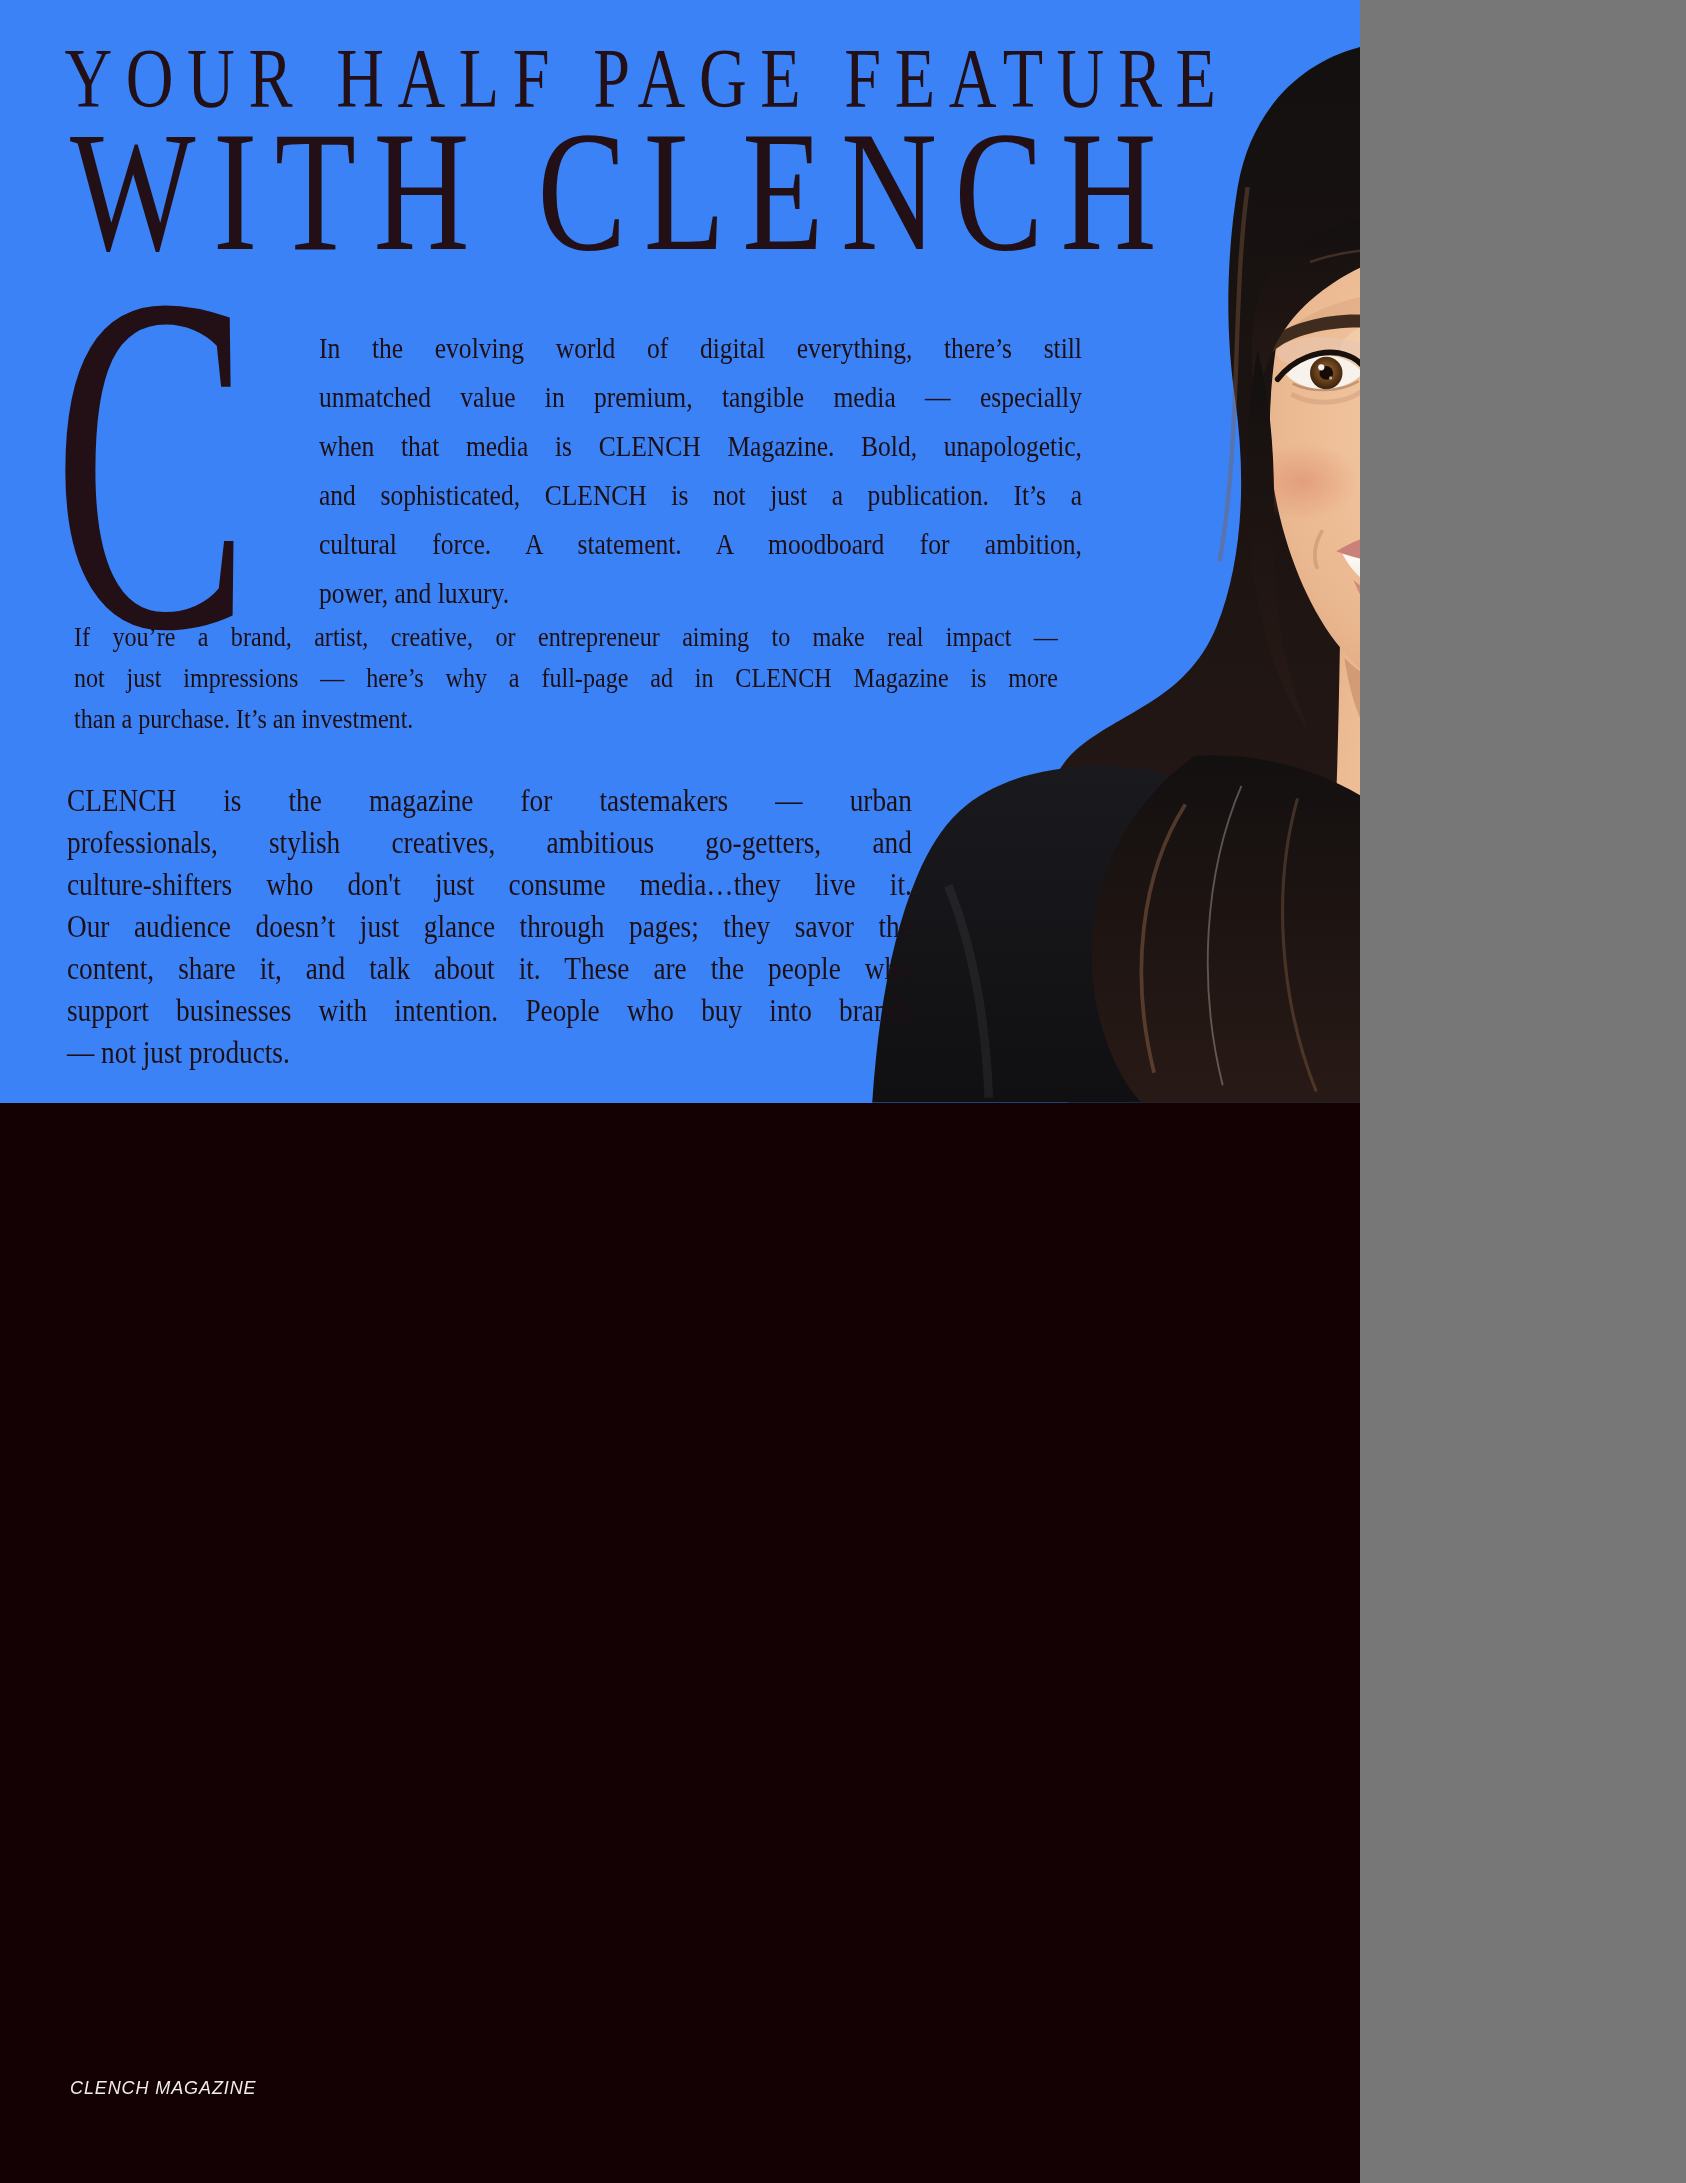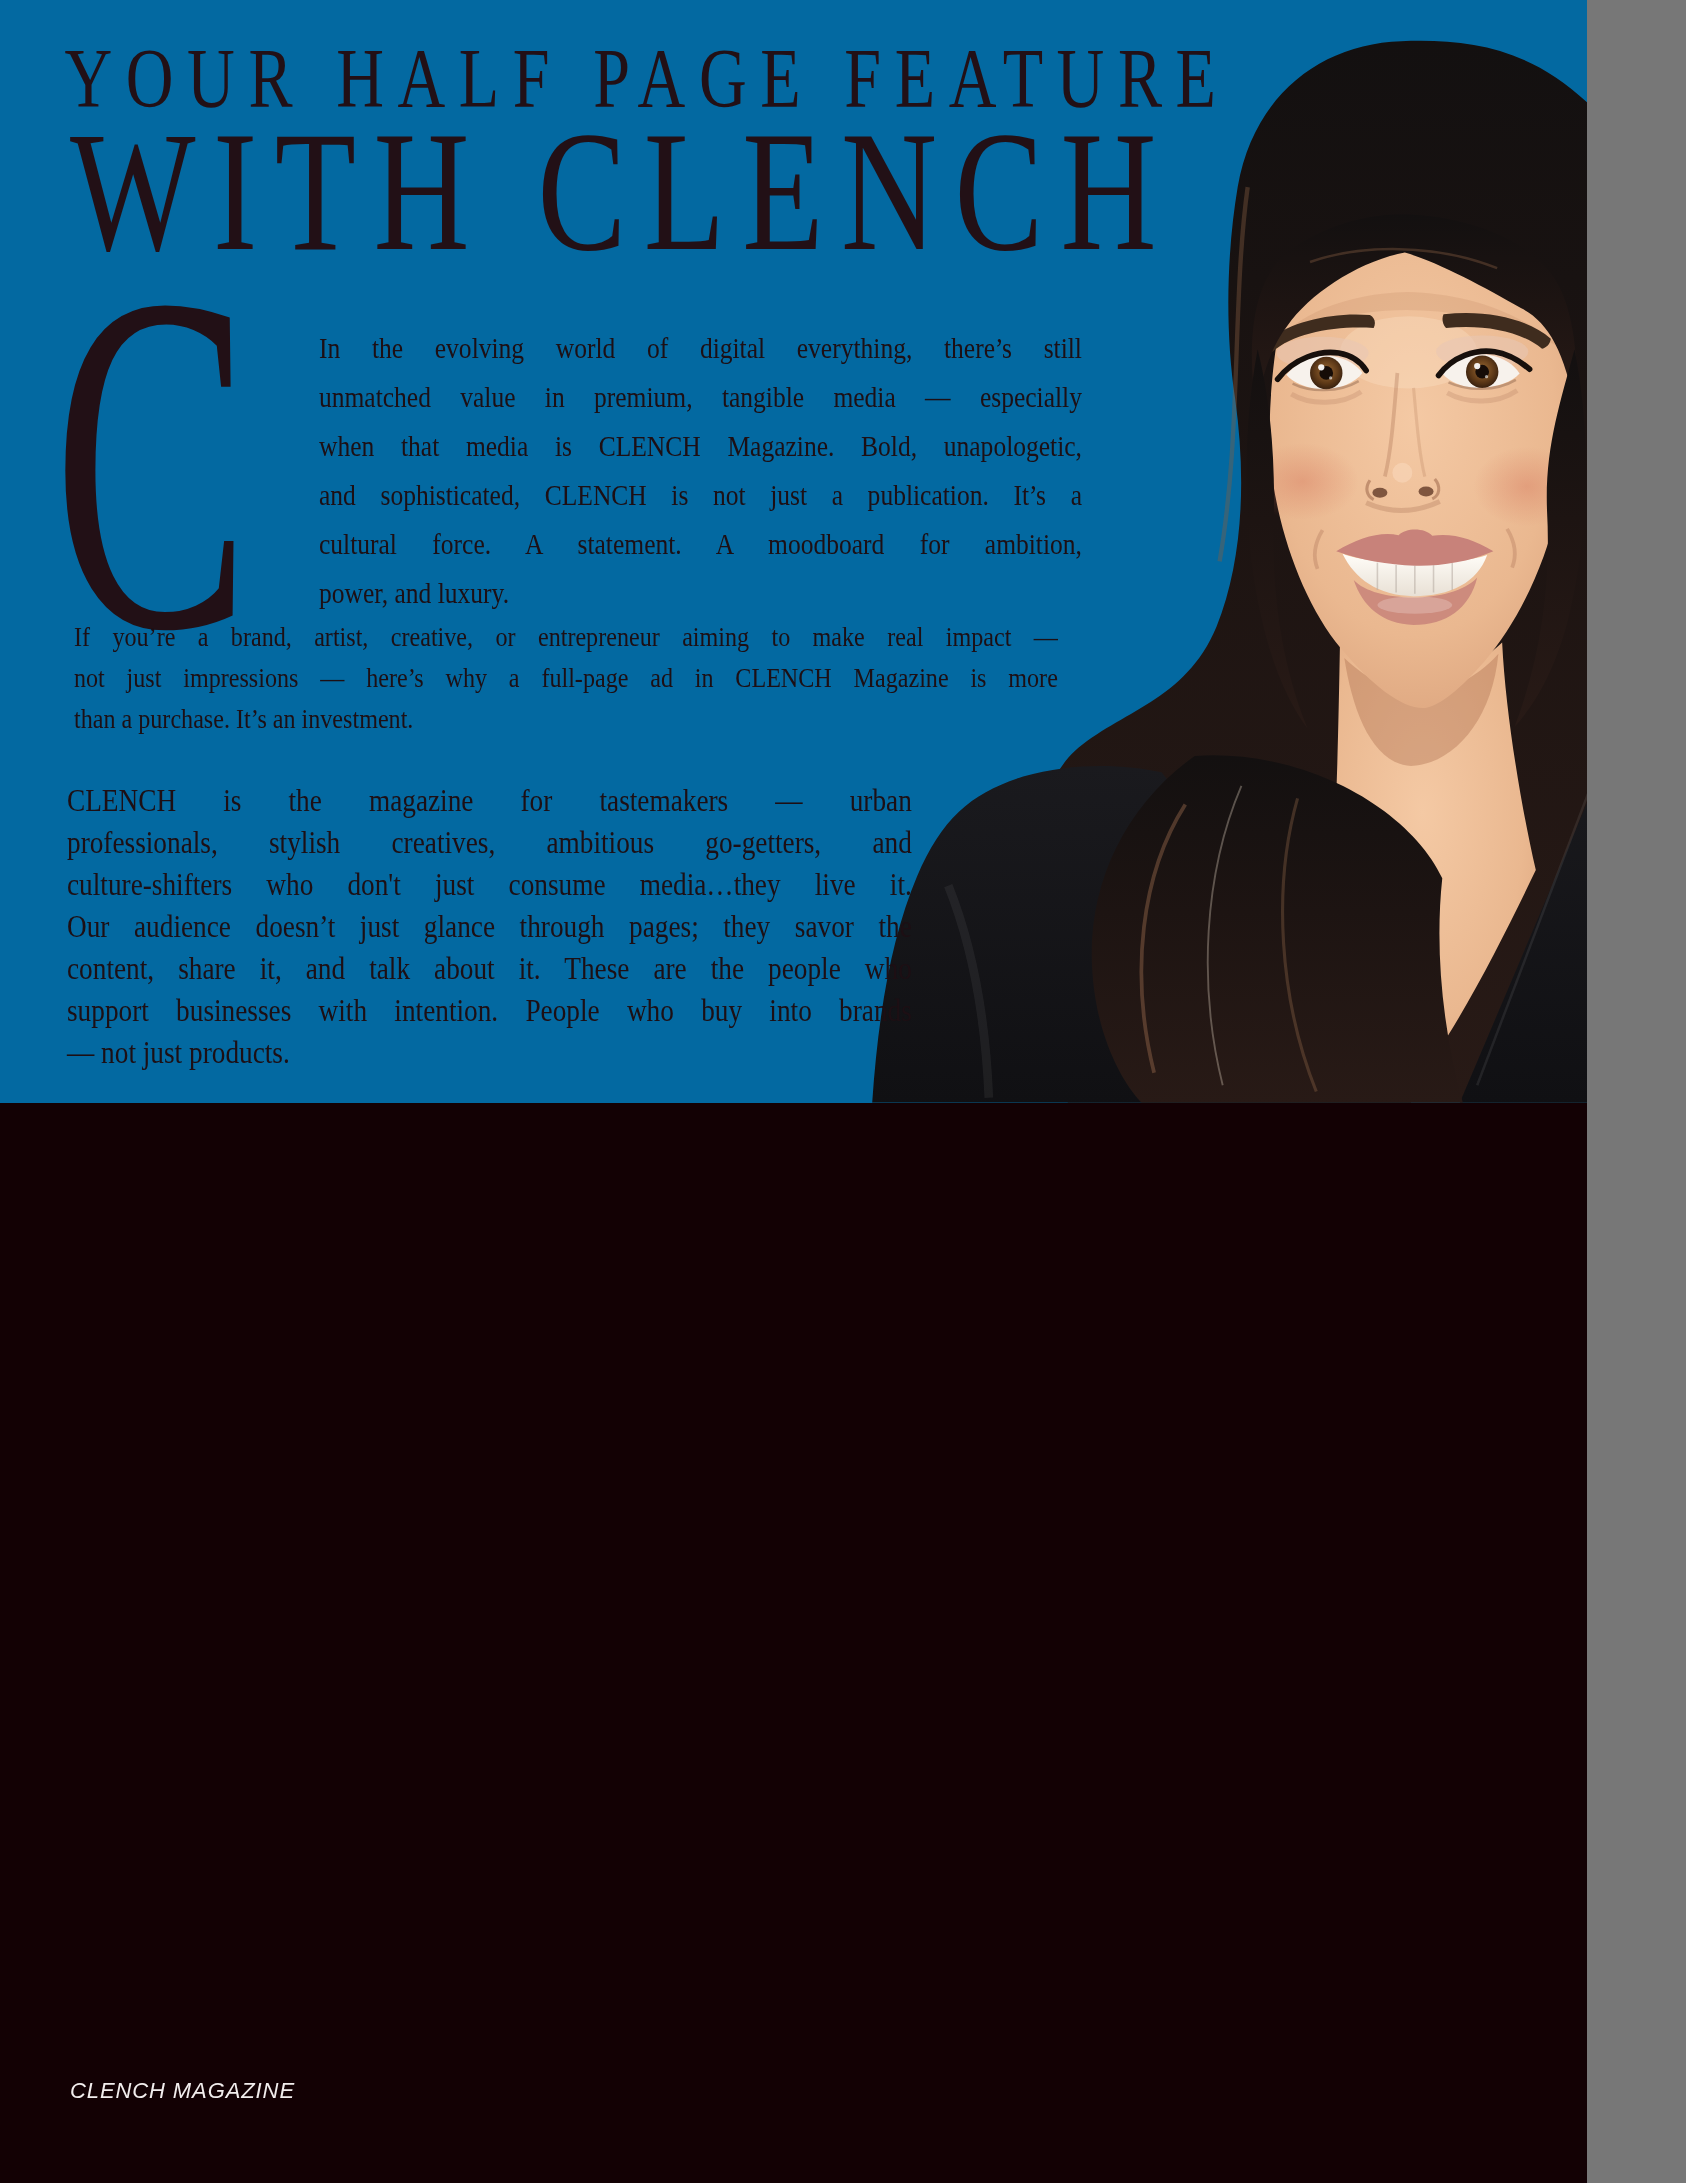--- a/index.html
+++ b/index.html
@@ -4,7 +4,7 @@
 <style>
   html,body{margin:0;padding:0;background:#777;}
   .page{
-    position:relative;width:1587px;height:2183px;background:#0369a1;
+    position:relative;width:1360px;height:2183px;background:#3b82f6;
     overflow:hidden;font-family:"Liberation Serif",serif;
     -webkit-font-smoothing:antialiased;
   }

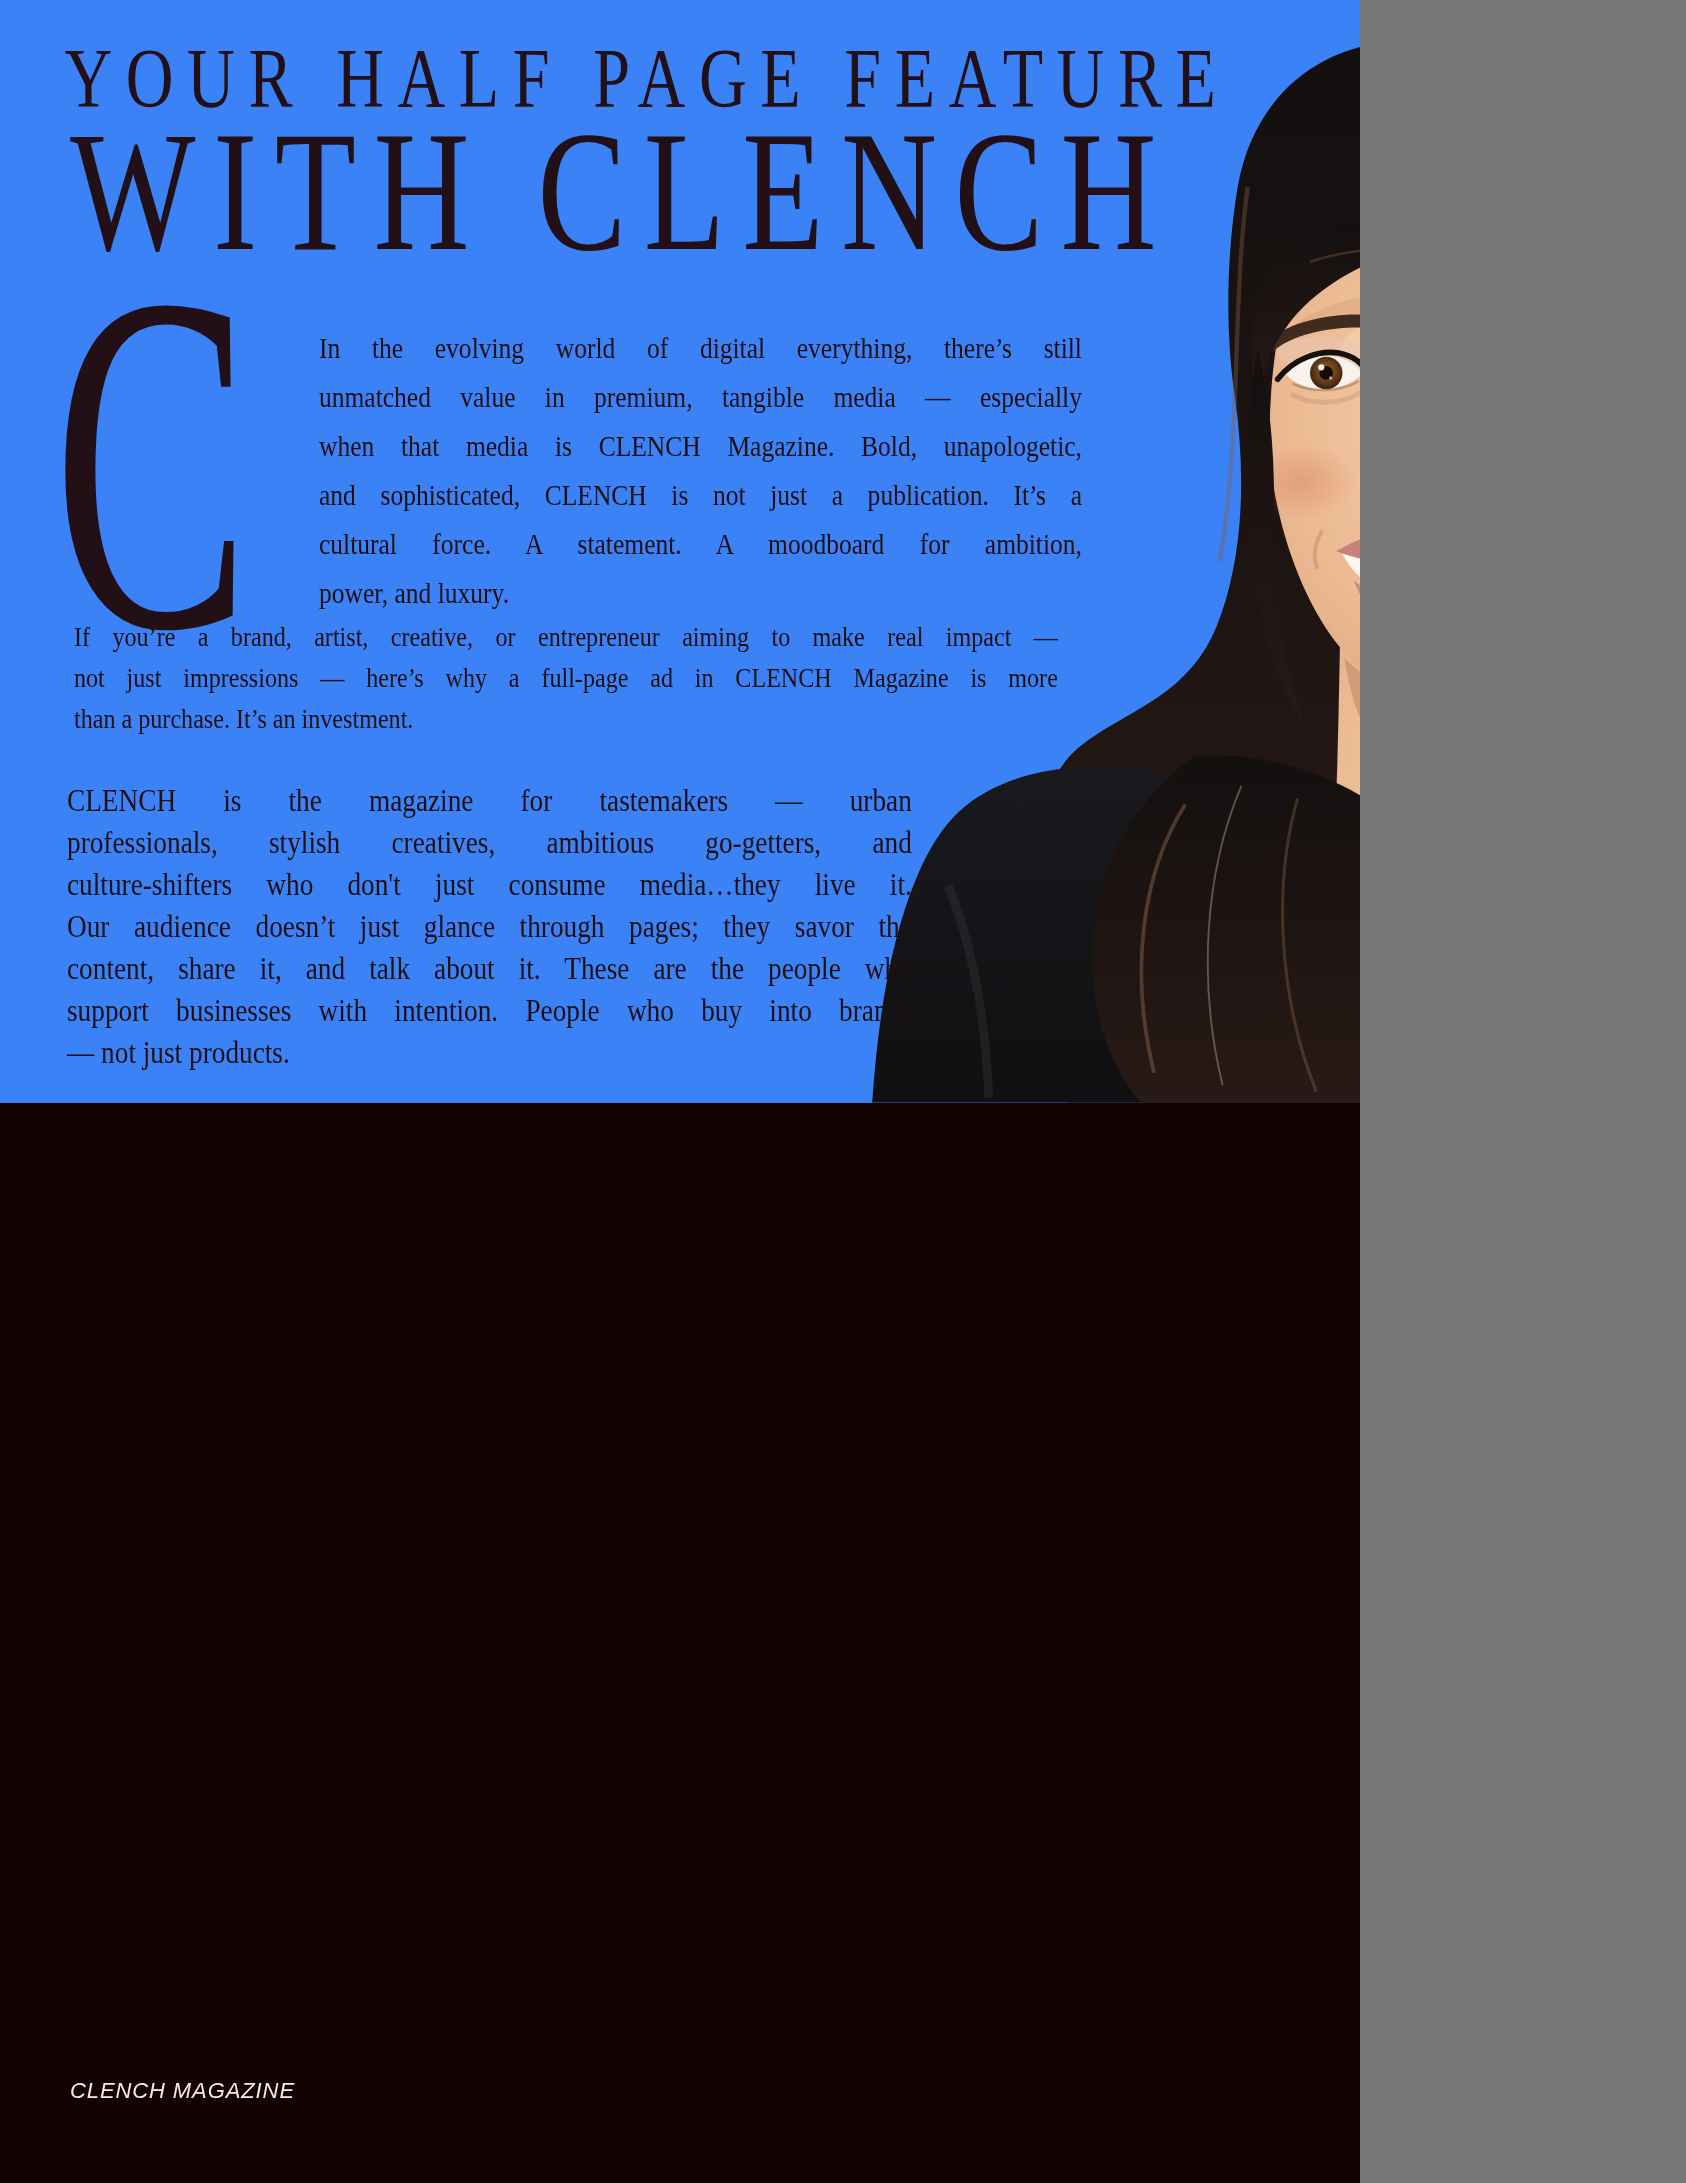--- a/index.html
+++ b/index.html
@@ -26,7 +26,7 @@
   .footer-brand{
     position:absolute;left:70px;top:2078px;
     font-family:"Liberation Sans",sans-serif;font-style:italic;
-    font-size:22px;letter-spacing:0.9px;color:#f2eded;
+    font-size:18px;letter-spacing:0.9px;color:#f2eded;
   }
   svg text{font-family:"Liberation Serif",serif;}
 </style>

